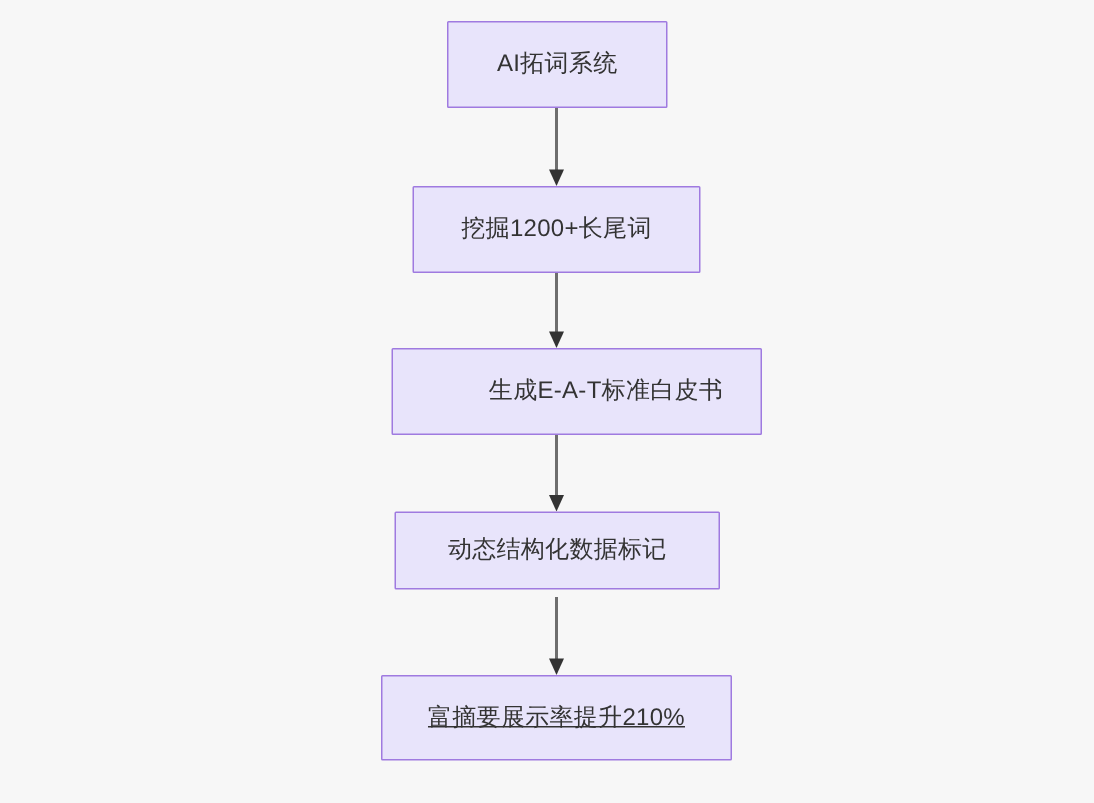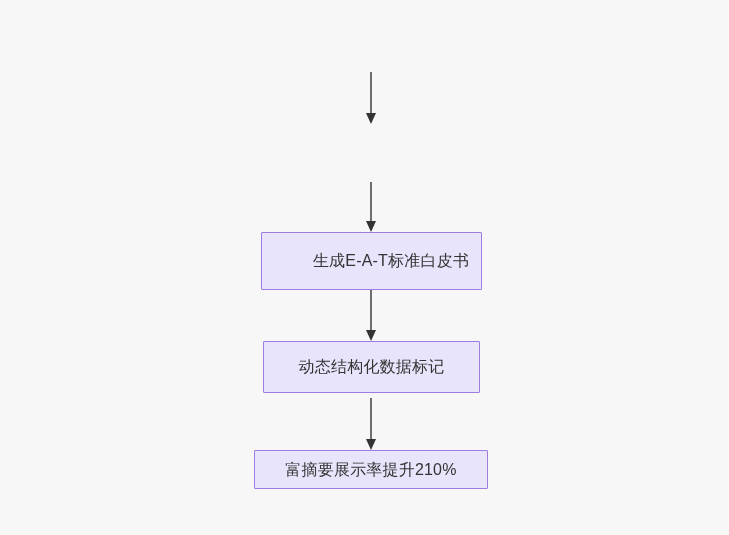--- a/index.html
+++ b/index.html
@@ -89,6 +89,9 @@
     </svg>
   </div>
 
+  <div class="node" id="n1" style="left:298px; top:14px; width:147px; height:58px;">
+    <span class="node-label">AI拓词系统</span>
+  </div>
 
 
   <div class="node" id="n3" style="left:261px; top:232px; width:221px; height:58px;padding-left:39px;">

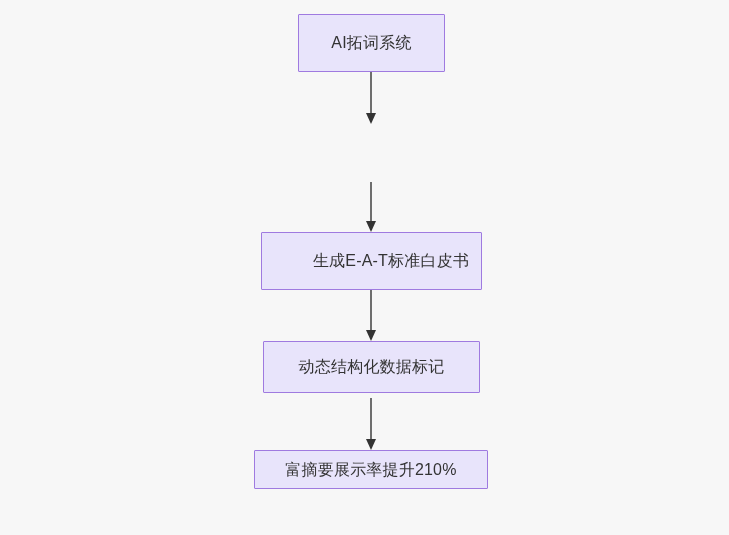--- a/index.html
+++ b/index.html
@@ -93,6 +93,9 @@
     <span class="node-label">AI拓词系统</span>
   </div>
 
+  <div class="node" id="n2" style="left:275px; top:124px; width:192px; height:58px;">
+    <span class="node-label">挖掘1200+长尾词</span>
+  </div>
 
   <div class="node" id="n3" style="left:261px; top:232px; width:221px; height:58px;padding-left:39px;">
     <span class="node-label">生成E-A-T标准白皮书</span>

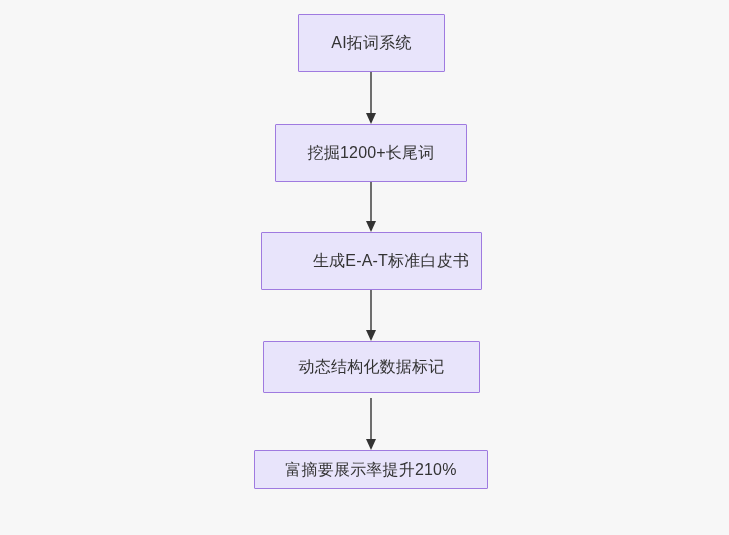--- a/index.html
+++ b/index.html
@@ -97,7 +97,7 @@
     <span class="node-label">挖掘1200+长尾词</span>
   </div>
 
-  <div class="node" id="n3" style="left:261px; top:232px; width:221px; height:58px;padding-left:39px;">
+  <div class="node" id="n3" style="left:261px; top:232px; width:247px; height:58px;padding-left:39px;">
     <span class="node-label">生成E-A-T标准白皮书</span>
   </div>
 

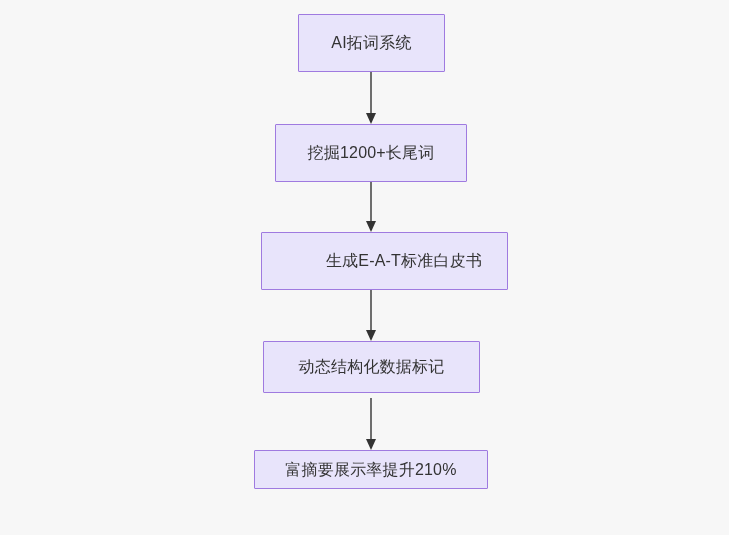--- a/index.html
+++ b/index.html
@@ -105,7 +105,7 @@
     <span class="node-label">动态结构化数据标记</span>
   </div>
 
-  <div class="node" id="n5" style="left:254px; top:450px; width:234px; height:39px;">
+  <div class="node" id="n5" style="left:254px; top:450px; width:234px; height:57px;text-decoration:underline;">
     <span class="node-label">富摘要展示率提升210%</span>
   </div>
 

